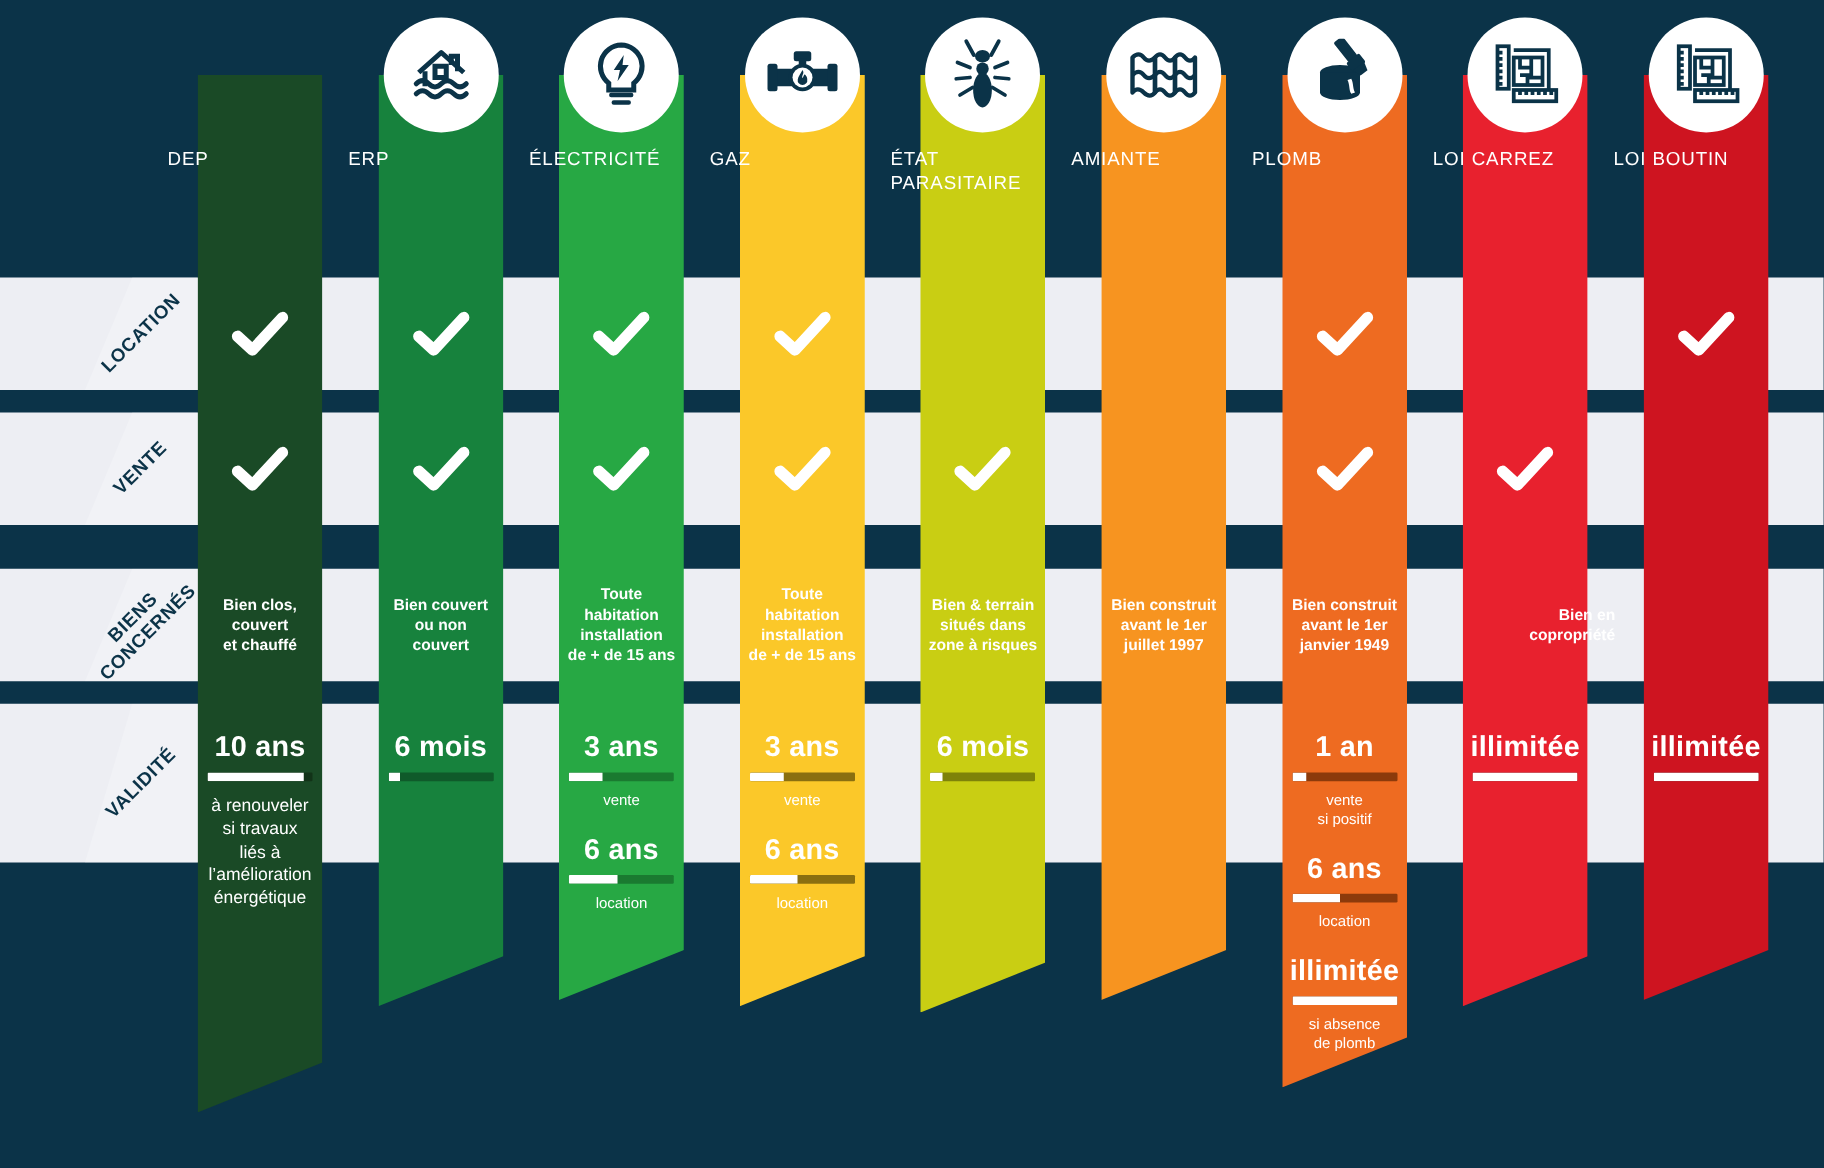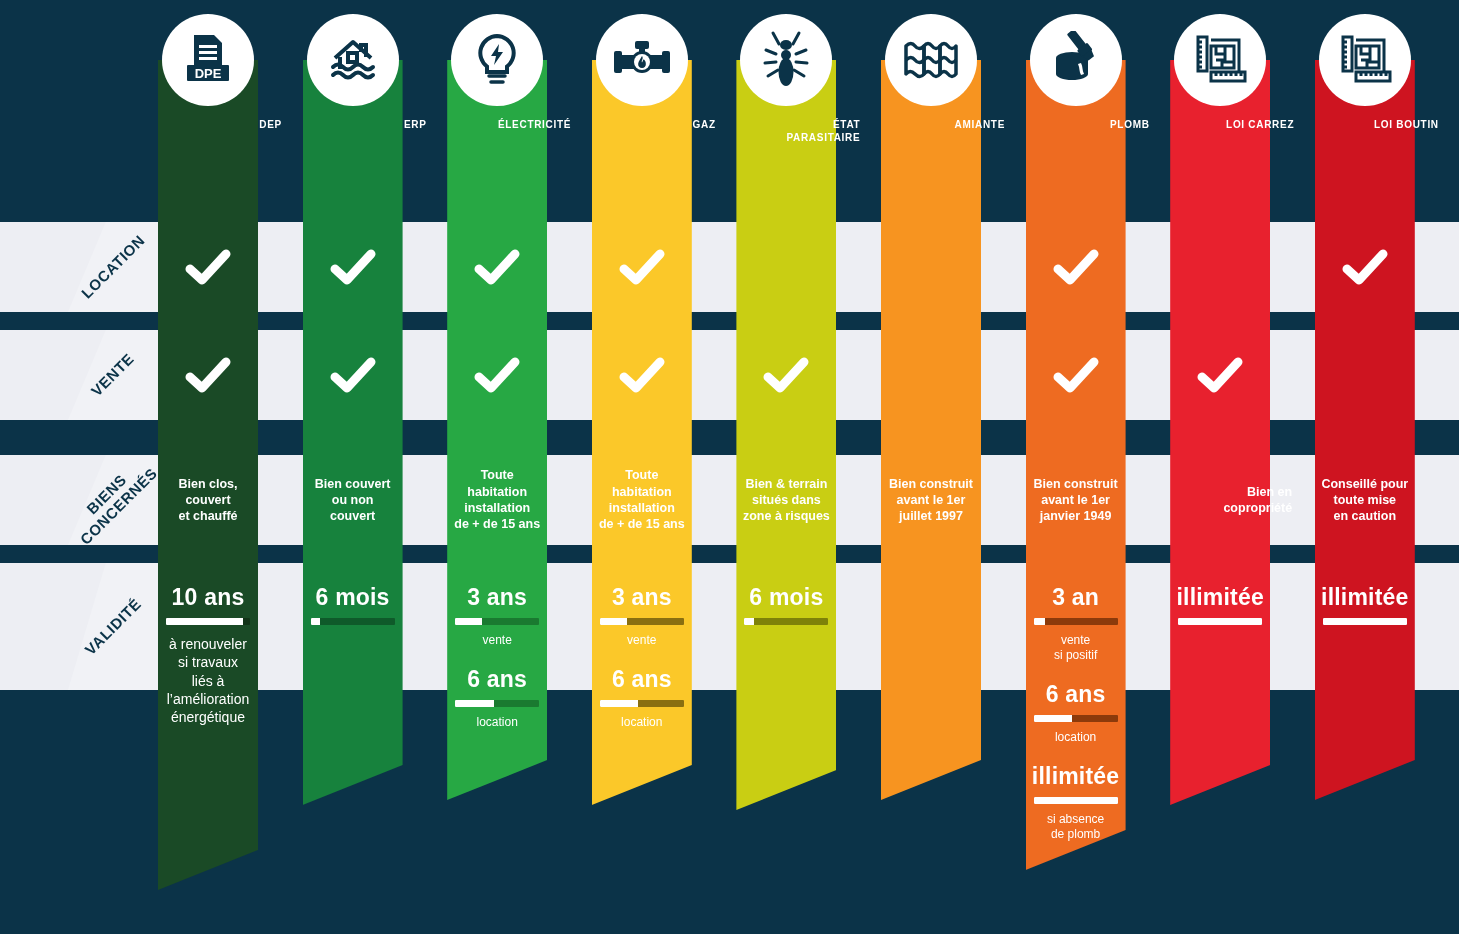--- a/index.html
+++ b/index.html
@@ -120,18 +120,6 @@
     </div>
     <div class="col" style="left: 158px; top: 0px; height: 934px;">
       <div class="colbody" style="top: 60px; height: 830px; background: rgb(26, 74, 38); clip-path: polygon(0% 0%, 100% 0%, 100% 95.181%, 0% 100%);"></div>
-      <div class="circle">
-        <span>
-          <svg width="52" height="54" viewBox="0 0 52 54">
-            <path fill="#0B3348" d="M12 2h20l8 8v24H12z"></path>
-            <rect x="17" y="12" width="18" height="3" fill="#fff"></rect>
-            <rect x="17" y="18" width="18" height="3" fill="#fff"></rect>
-            <rect x="17" y="24" width="18" height="3" fill="#fff"></rect>
-            <rect x="5" y="32" width="42" height="16" rx="1" fill="#0B3348"></rect>
-            <text x="26" y="44.5" font-family="Liberation Sans, sans-serif" font-size="13" font-weight="bold" fill="#fff" text-anchor="middle">DPE</text>
-          </svg>
-        </span>
-      </div>
       <div class="coltitle">DEP</div>
       <div class="cell" style="top: 247px;"><span class="check"><svg width="48" height="40" viewBox="0 0 48 40">
             <path fill="none" stroke="#ffffff" stroke-width="9" stroke-linecap="round" stroke-linejoin="round" d="M6 22l12 11L42 7"></path>

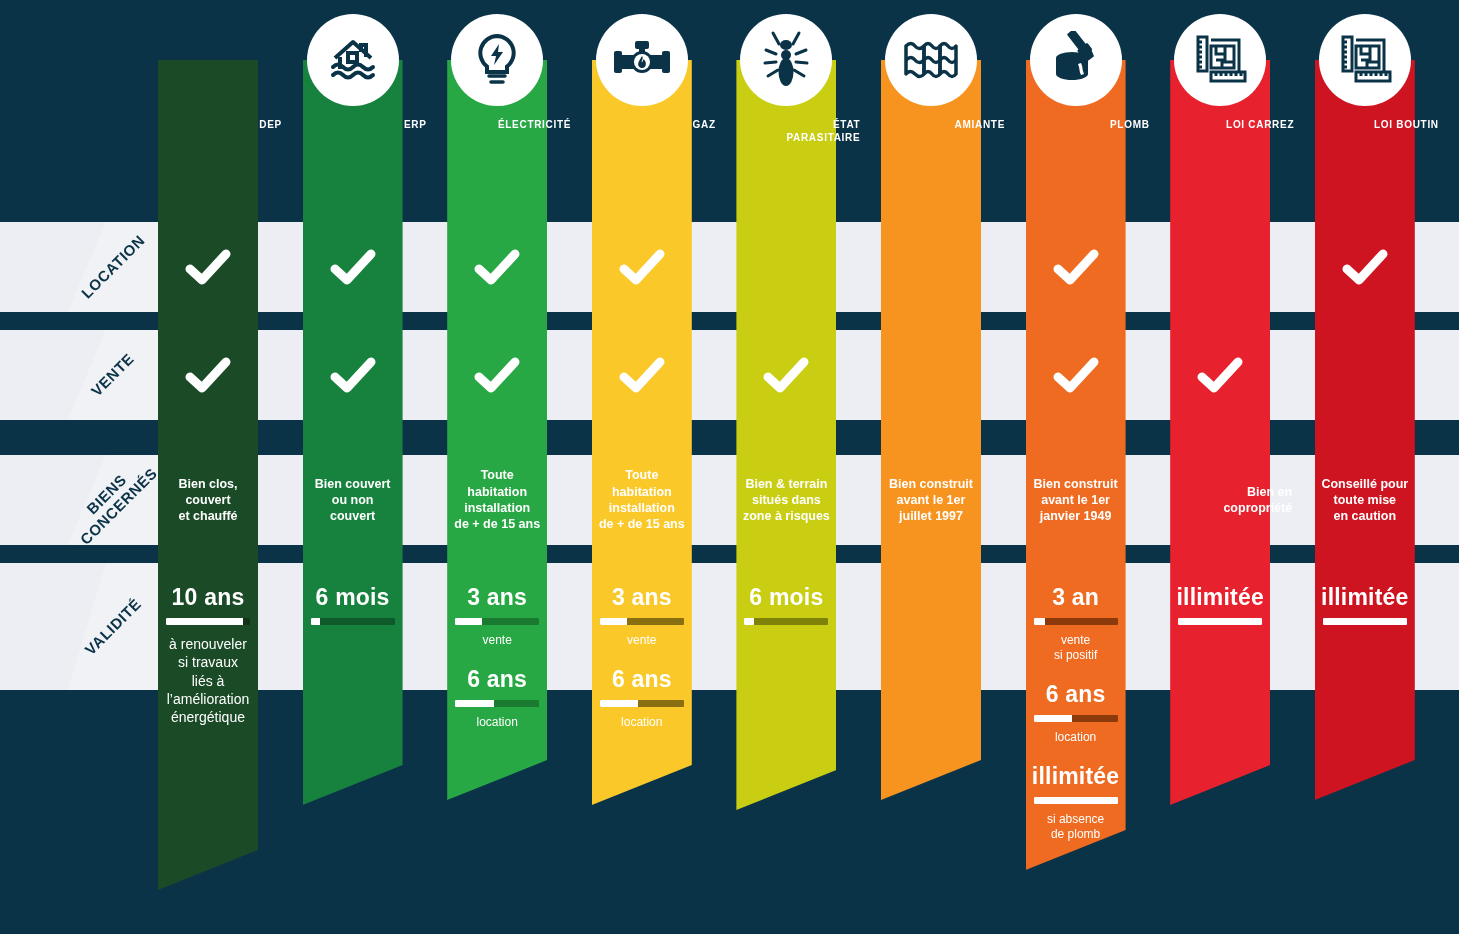--- a/index.html
+++ b/index.html
@@ -53,10 +53,10 @@
     position:absolute;
     left:-24px;width:148px;
     top:119px;
-    text-align:right;
+    text-align:left;
     color:#ffffff;
-    font-size:10px;
-    font-weight:bold;
+    font-size:15px;
+    font-weight:normal;
     letter-spacing:.7px;
     line-height:1.25;
     z-index:6;

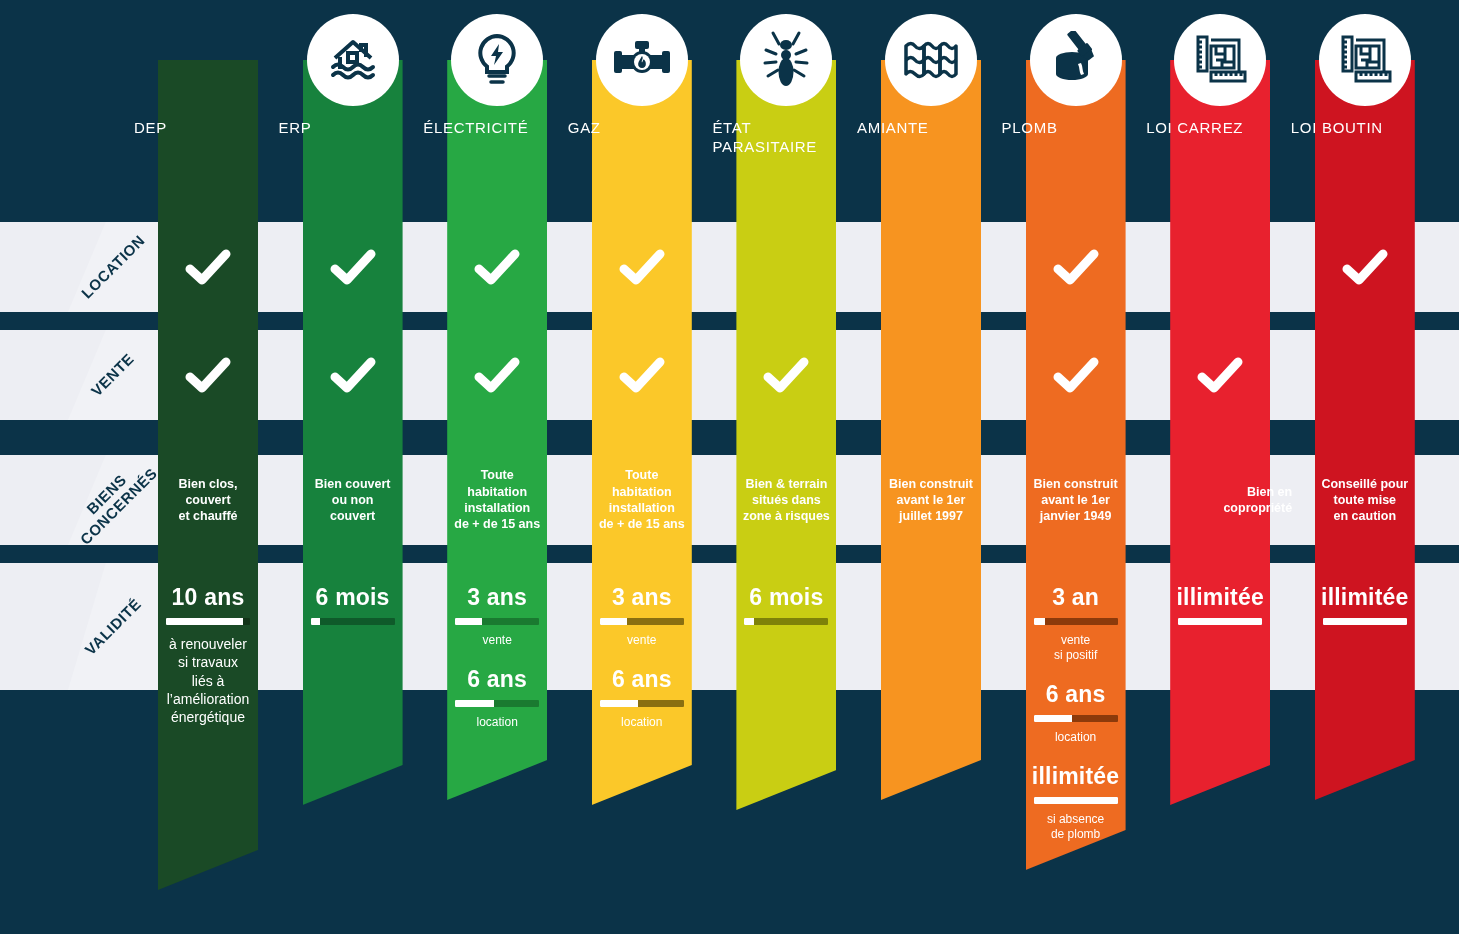--- a/index.html
+++ b/index.html
@@ -400,9 +400,6 @@
       <div class="cell" style="top: 247px;"><span class="check"><svg width="48" height="40" viewBox="0 0 48 40">
             <path fill="none" stroke="#ffffff" stroke-width="9" stroke-linecap="round" stroke-linejoin="round" d="M6 22l12 11L42 7"></path>
           </svg></span></div>
-      <div class="cell bien" style="top: 475.55px;">Conseillé pour
-toute mise
-en caution</div>
       <div class="cell valblock" style="top: 585px;">
         <div class="valnum">illimitée</div>
         <div class="valbar" style="background: rgb(124, 8, 16);">

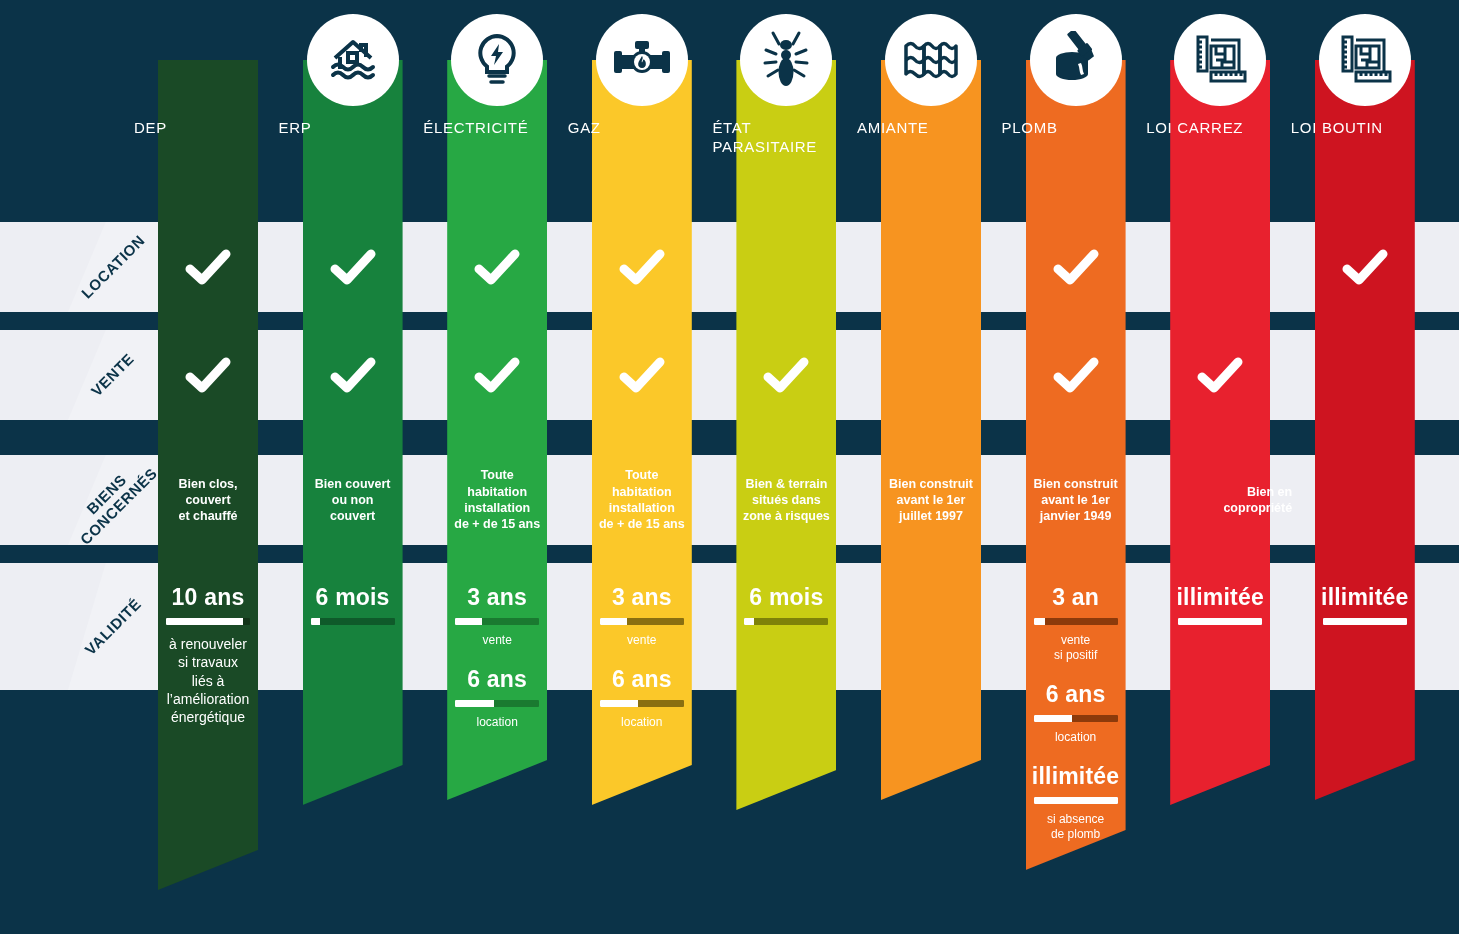--- a/index.html
+++ b/index.html
@@ -326,7 +326,7 @@
 avant le 1er
 janvier 1949</div>
       <div class="cell valblock" style="top: 585px;">
-        <div class="valnum">3 an</div>
+        <div class="valnum">1 an</div>
         <div class="valbar" style="background: rgb(140, 58, 11);">
           <i style="width: 14%;"></i>
         </div>

